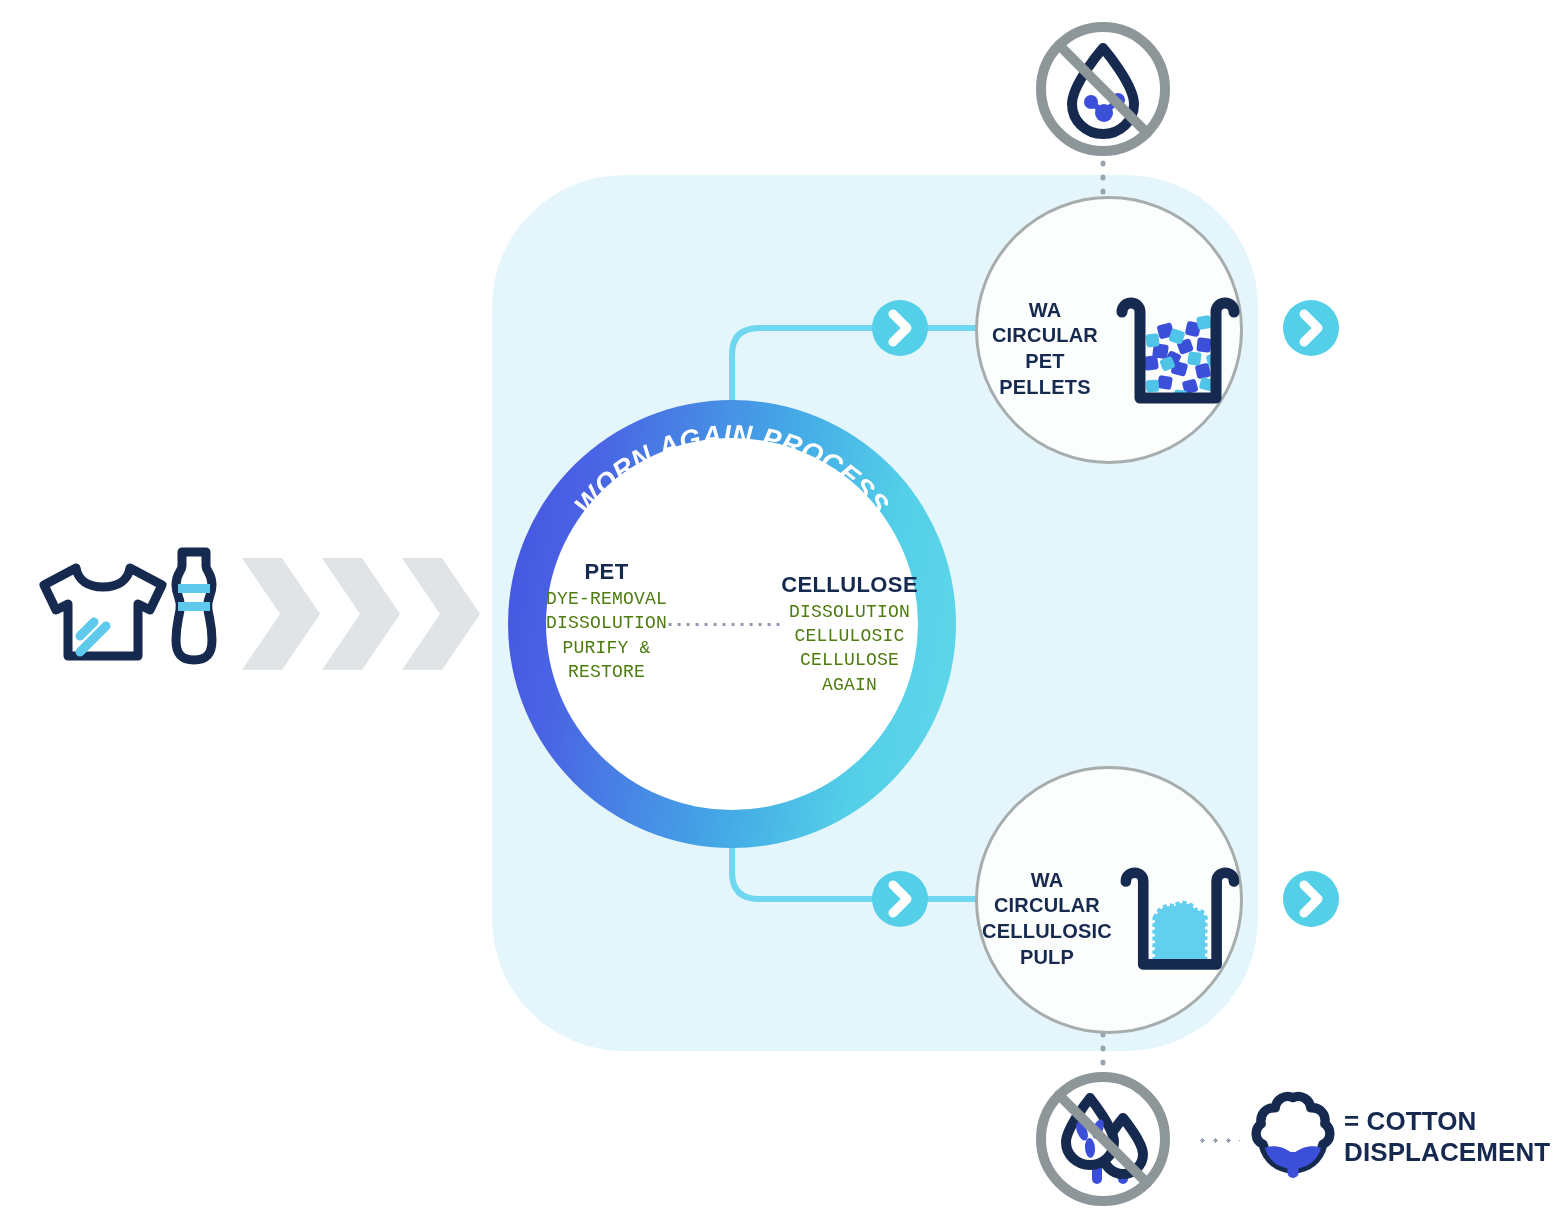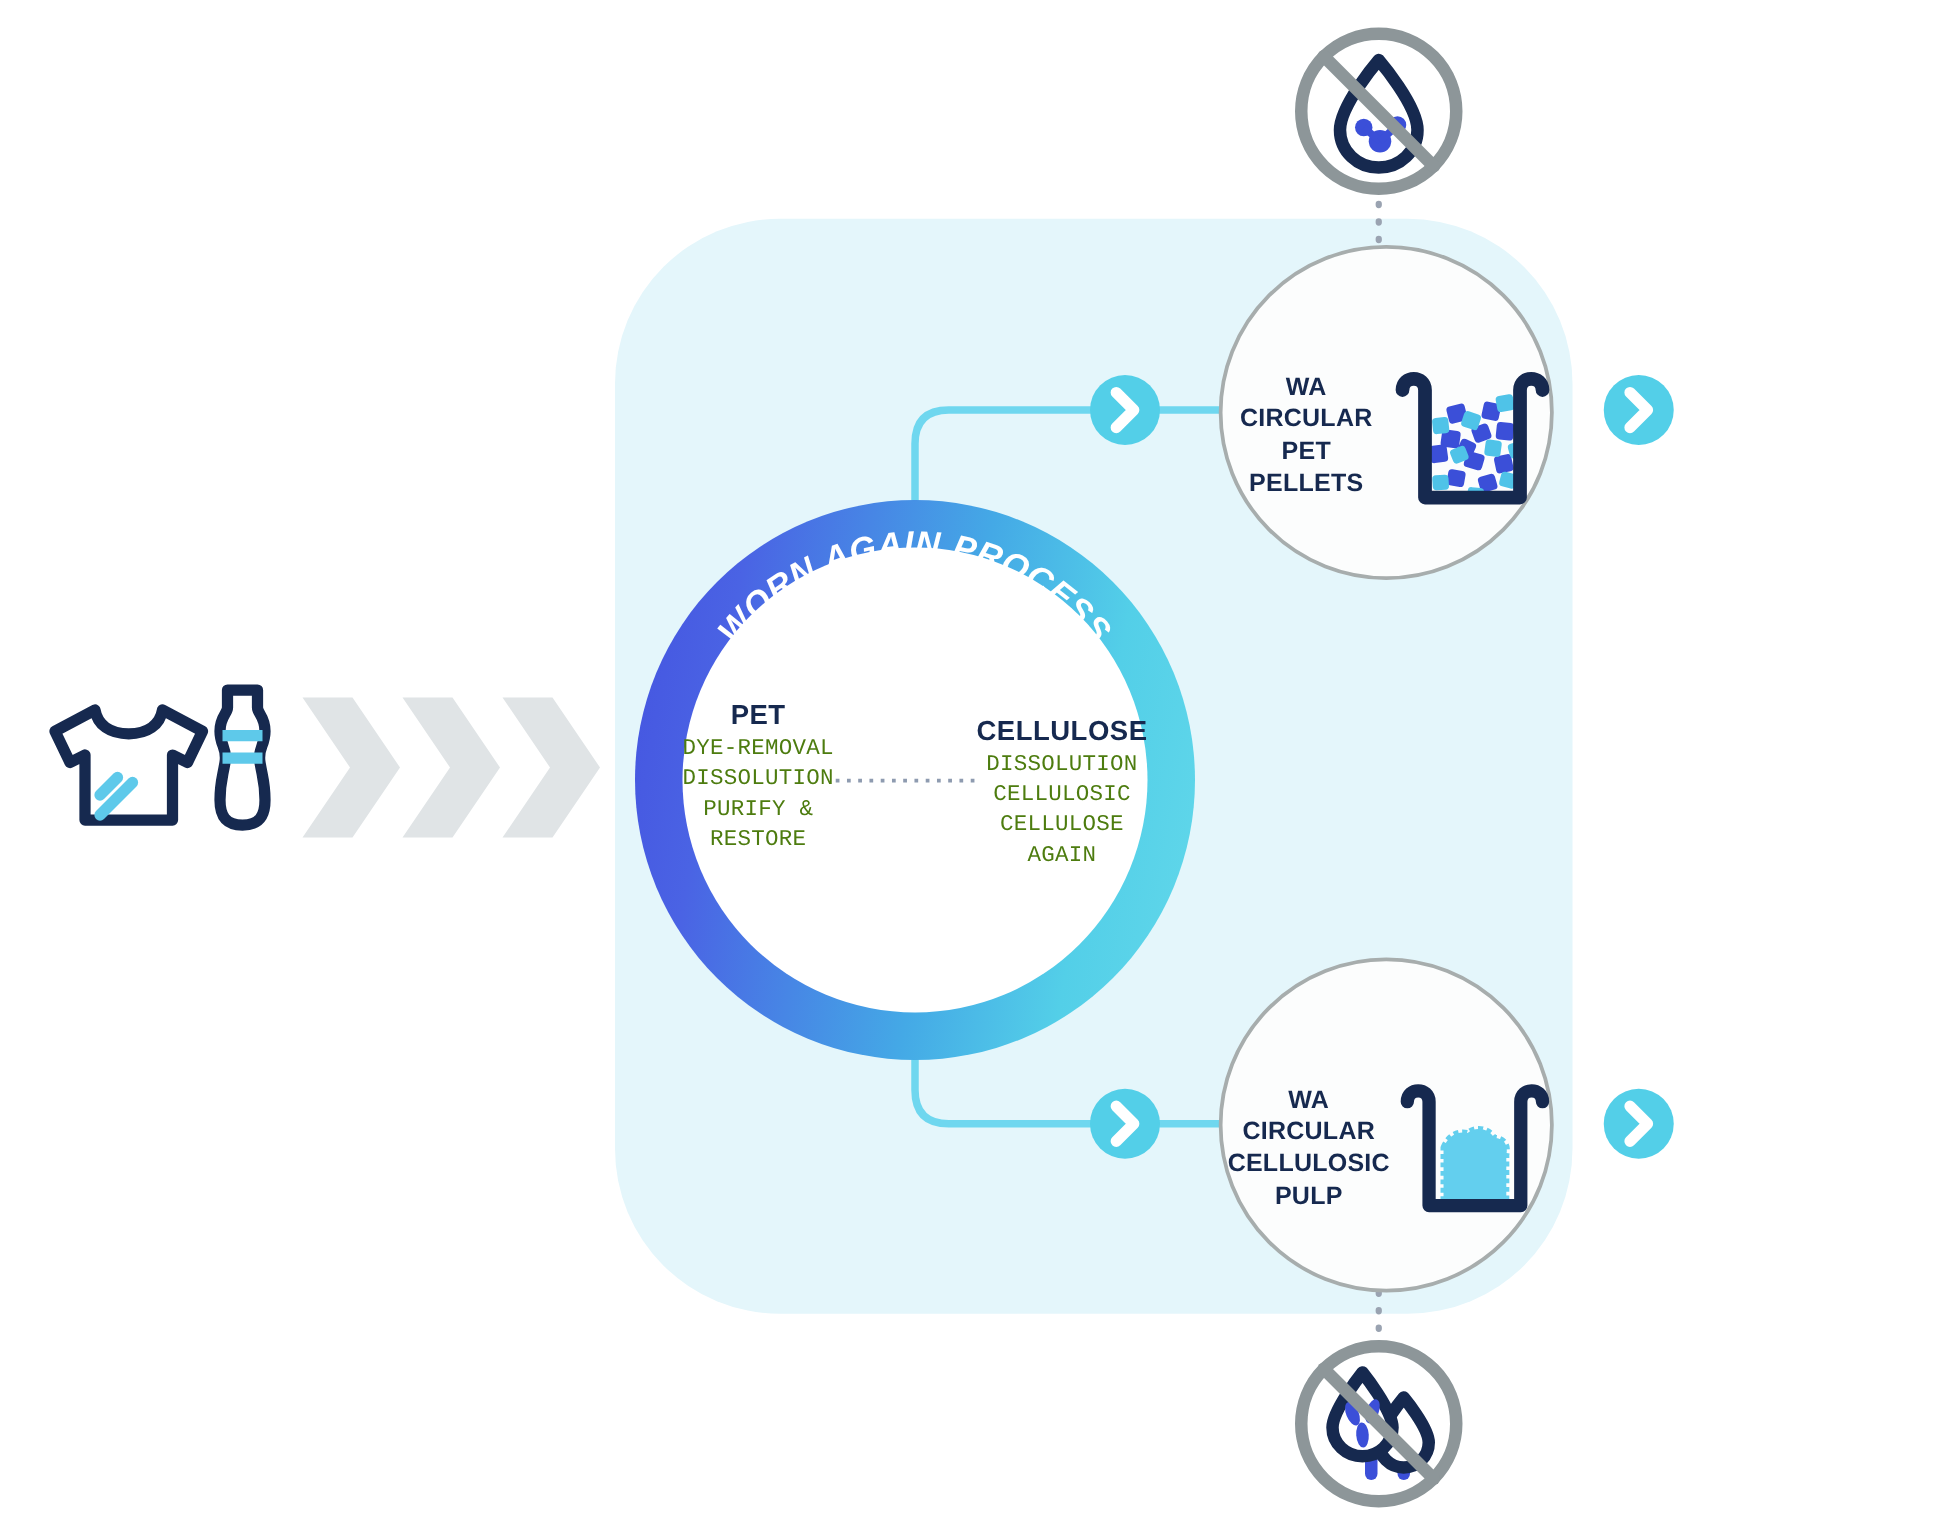--- a/index.html
+++ b/index.html
@@ -387,6 +387,22 @@
     </svg>
   </div>
 
+  <div class="cotton-legend">
+    <div class="cotton-dots"></div>
+    <div>
+      <svg viewBox="0 0 92 100" width="86" height="94">
+        <path d="M46,10 C55,6 64,12 65,21 C75,20 82,28 80,38
+                 C88,44 87,56 78,60 C74,76 62,86 46,86
+                 C30,86 18,76 14,60 C5,56 4,44 12,38
+                 C10,28 17,20 27,21 C28,12 37,6 46,10 Z" fill="#ffffff" stroke="#16294f" stroke-width="10" stroke-linejoin="round"></path>
+        <path d="M16,64 C24,60 36,62 46,70 C56,62 68,60 76,64
+                 C72,78 61,86 46,86 C31,86 20,78 16,64 Z" fill="#3b4fd8"></path>
+        <rect x="40" y="68" width="12" height="28" rx="6" fill="#3b4fd8"></rect>
+      </svg>
+    </div>
+    <div class="cotton-text">= COTTON
+DISPLACEMENT</div>
+  </div>
 
 </div>
 

